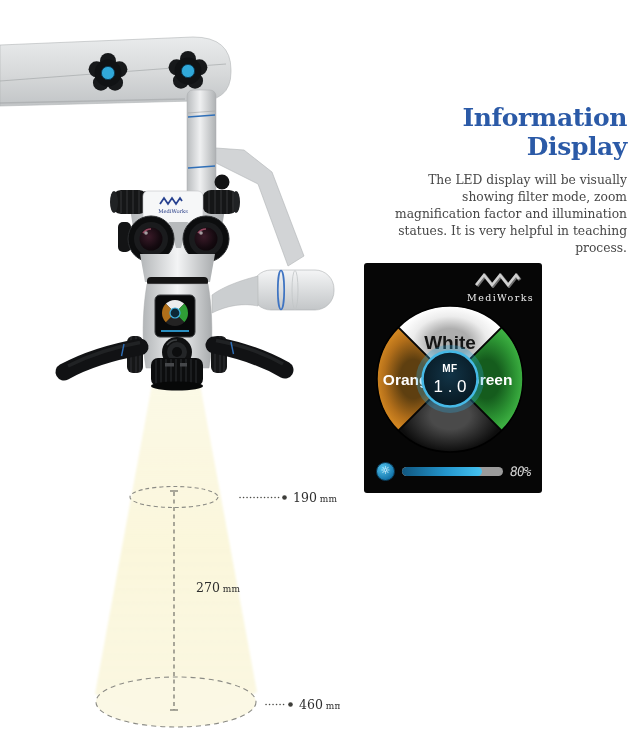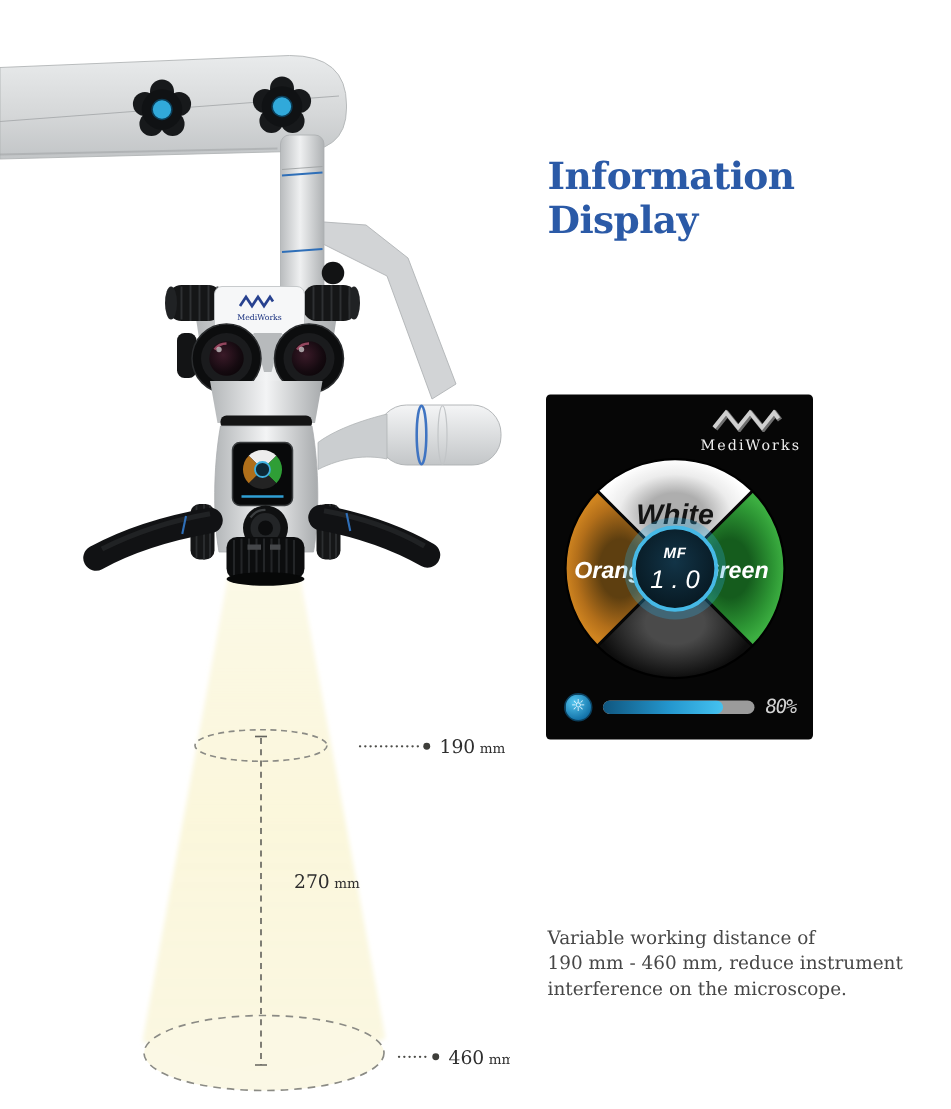--- a/index.html
+++ b/index.html
@@ -6,7 +6,7 @@
   .page{position:relative;width:634px;height:739px;background:#ffffff;overflow:hidden;
         font-family:"DejaVu Serif",serif;}
   
-  .section{position:absolute;left:365px;width:262px;}
+  .section{position:absolute;left:365px;width:262px;text-align:right;}
   .section h2{margin:0 0 11px 0;font-family:"DejaVu Serif",serif;font-weight:bold;
               font-size:25px;letter-spacing:-0.4px;color:#2b5aa7;}
   .section p{margin:0;font-size:12.3px;line-height:1.38;color:#474747;white-space:pre-line;}

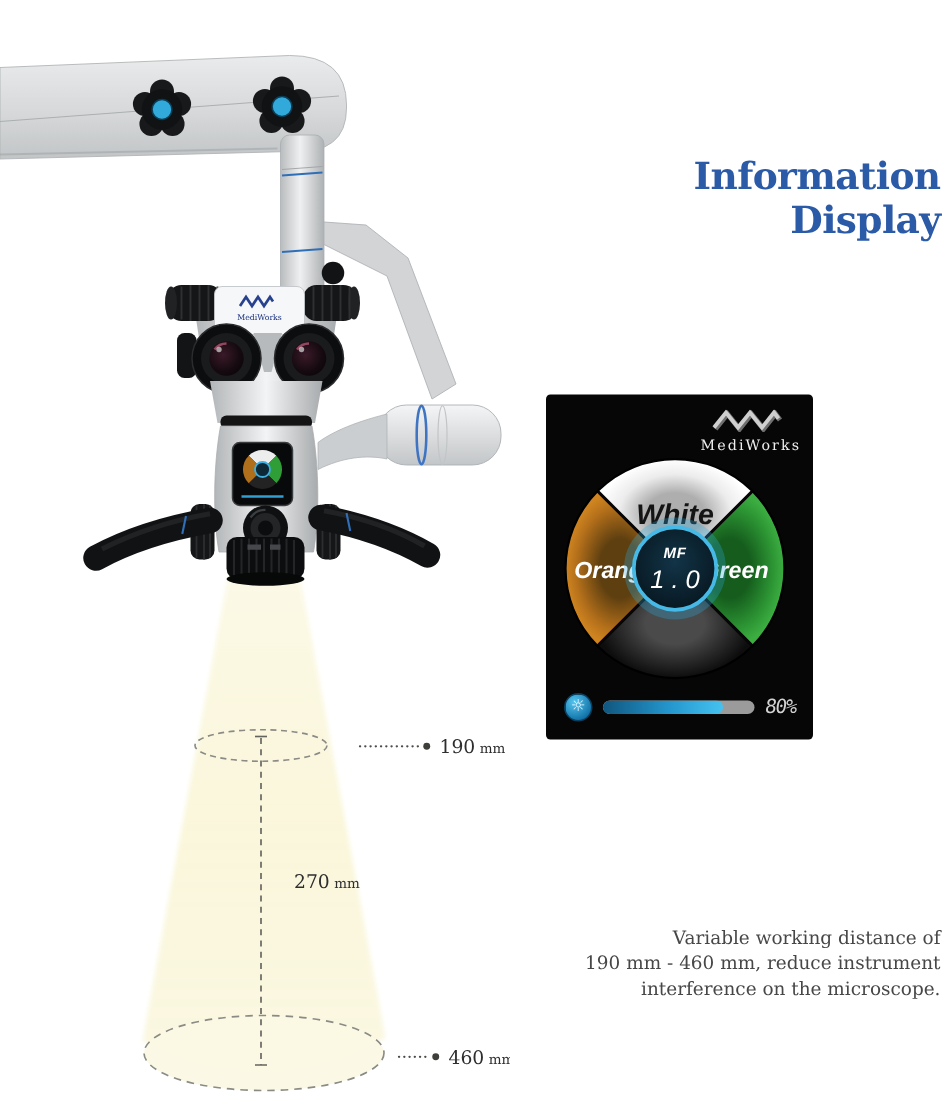--- a/index.html
+++ b/index.html
@@ -228,6 +228,11 @@
 
   <div class="section section-info">
     <h2>Information Display</h2>
+    <p>The LED display will be visually
+showing filter mode, zoom
+magnification factor and illumination
+statues. It is very helpful in teaching
+process.</p>
   </div>
 
   <div class="panel">

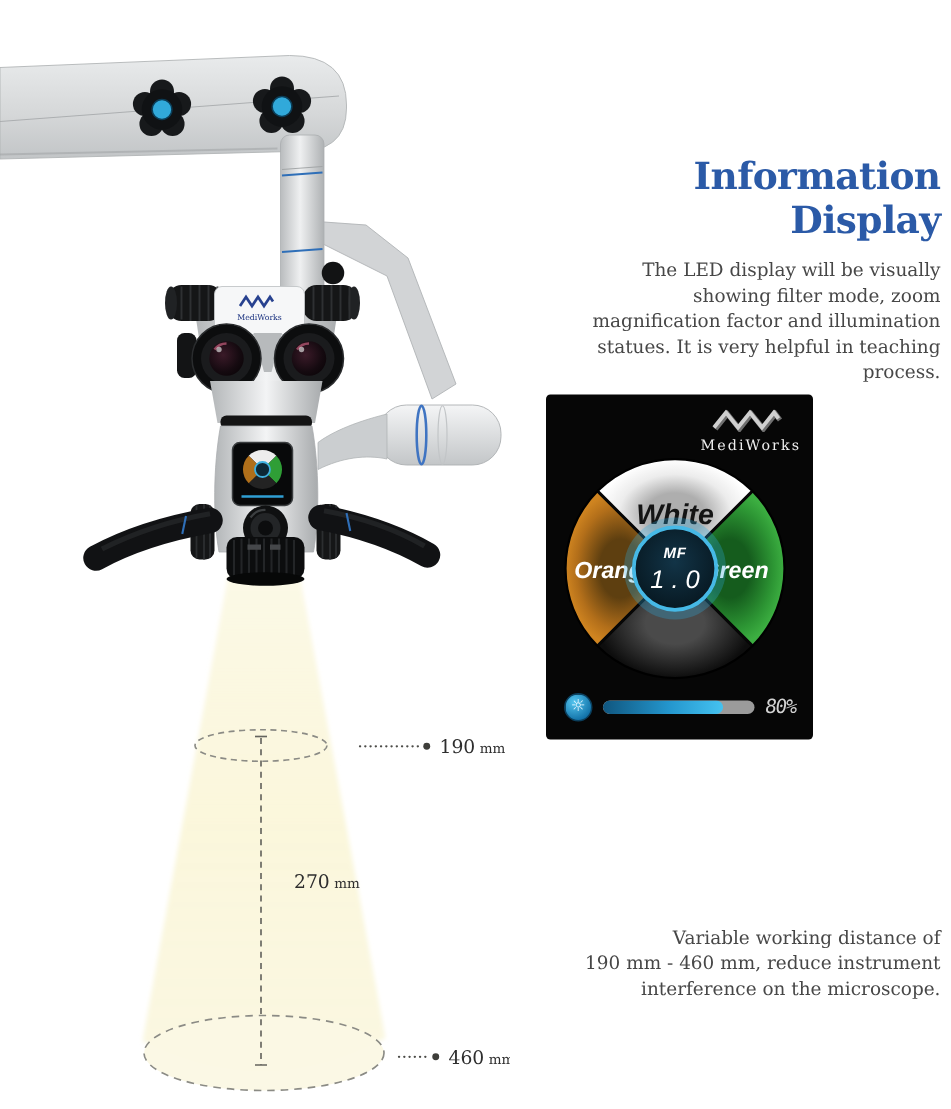--- a/index.html
+++ b/index.html
@@ -18,7 +18,7 @@
   .panel .logo{position:absolute;top:10px;right:13px;width:62px;text-align:center;}
   .panel .logo .brand{display:block;margin-top:0px;color:#efefef;font-family:"DejaVu Serif",serif;
          font-size:9.5px;letter-spacing:1.4px;}
-  .wheel-wrap{position:absolute;left:11px;top:41px;width:150px;height:150px;font-style:italic;}
+  .wheel-wrap{position:absolute;left:11px;top:41px;width:150px;height:150px;}
   .panel-bottom{position:absolute;left:12px;right:12px;bottom:13px;height:17px;
          display:flex;align-items:center;gap:7px;}
   .bright-icon{width:17px;height:17px;border-radius:50%;flex:0 0 auto;

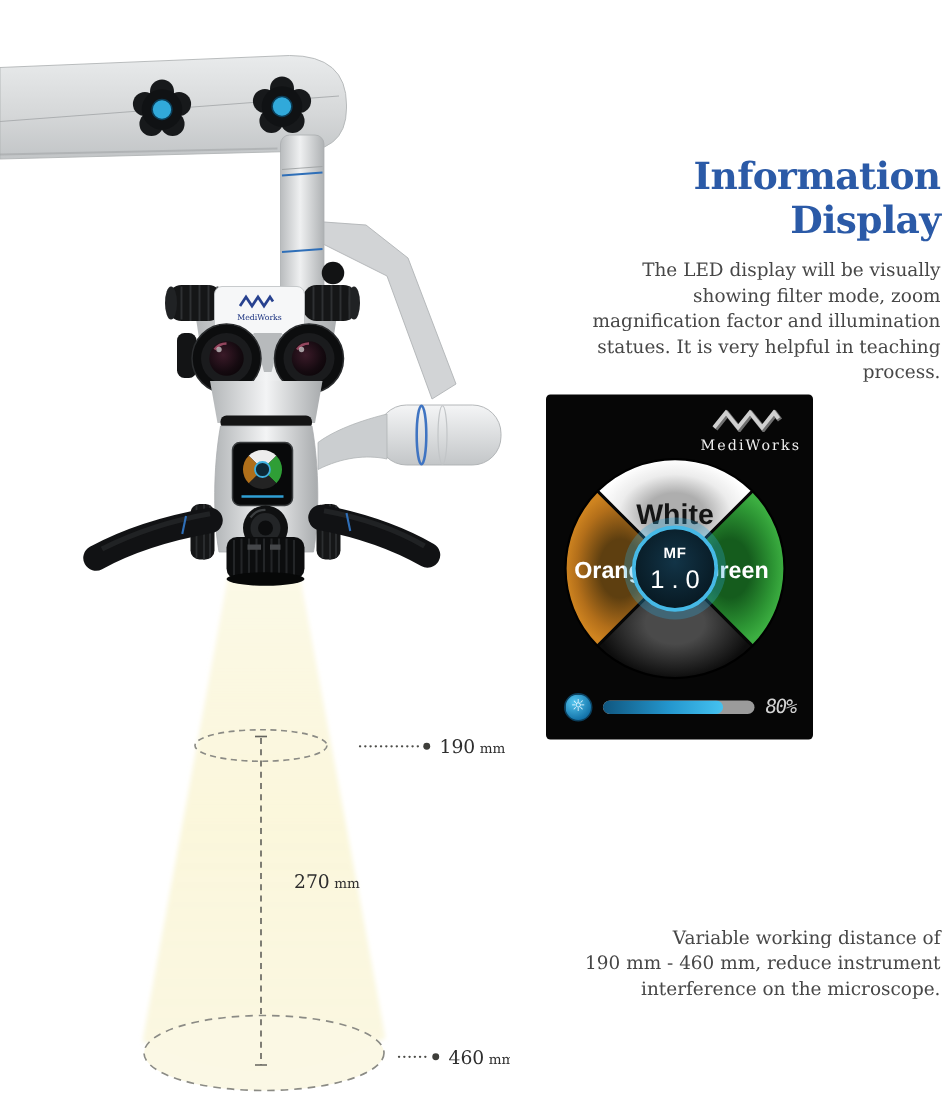--- a/index.html
+++ b/index.html
@@ -301,9 +301,6 @@
   </div>
 
   <div class="section section-vari">
-    <p>Variable working distance of
-190 mm - 460 mm, reduce instrument
-interference on the microscope.</p>
   </div>
 
 </div>

